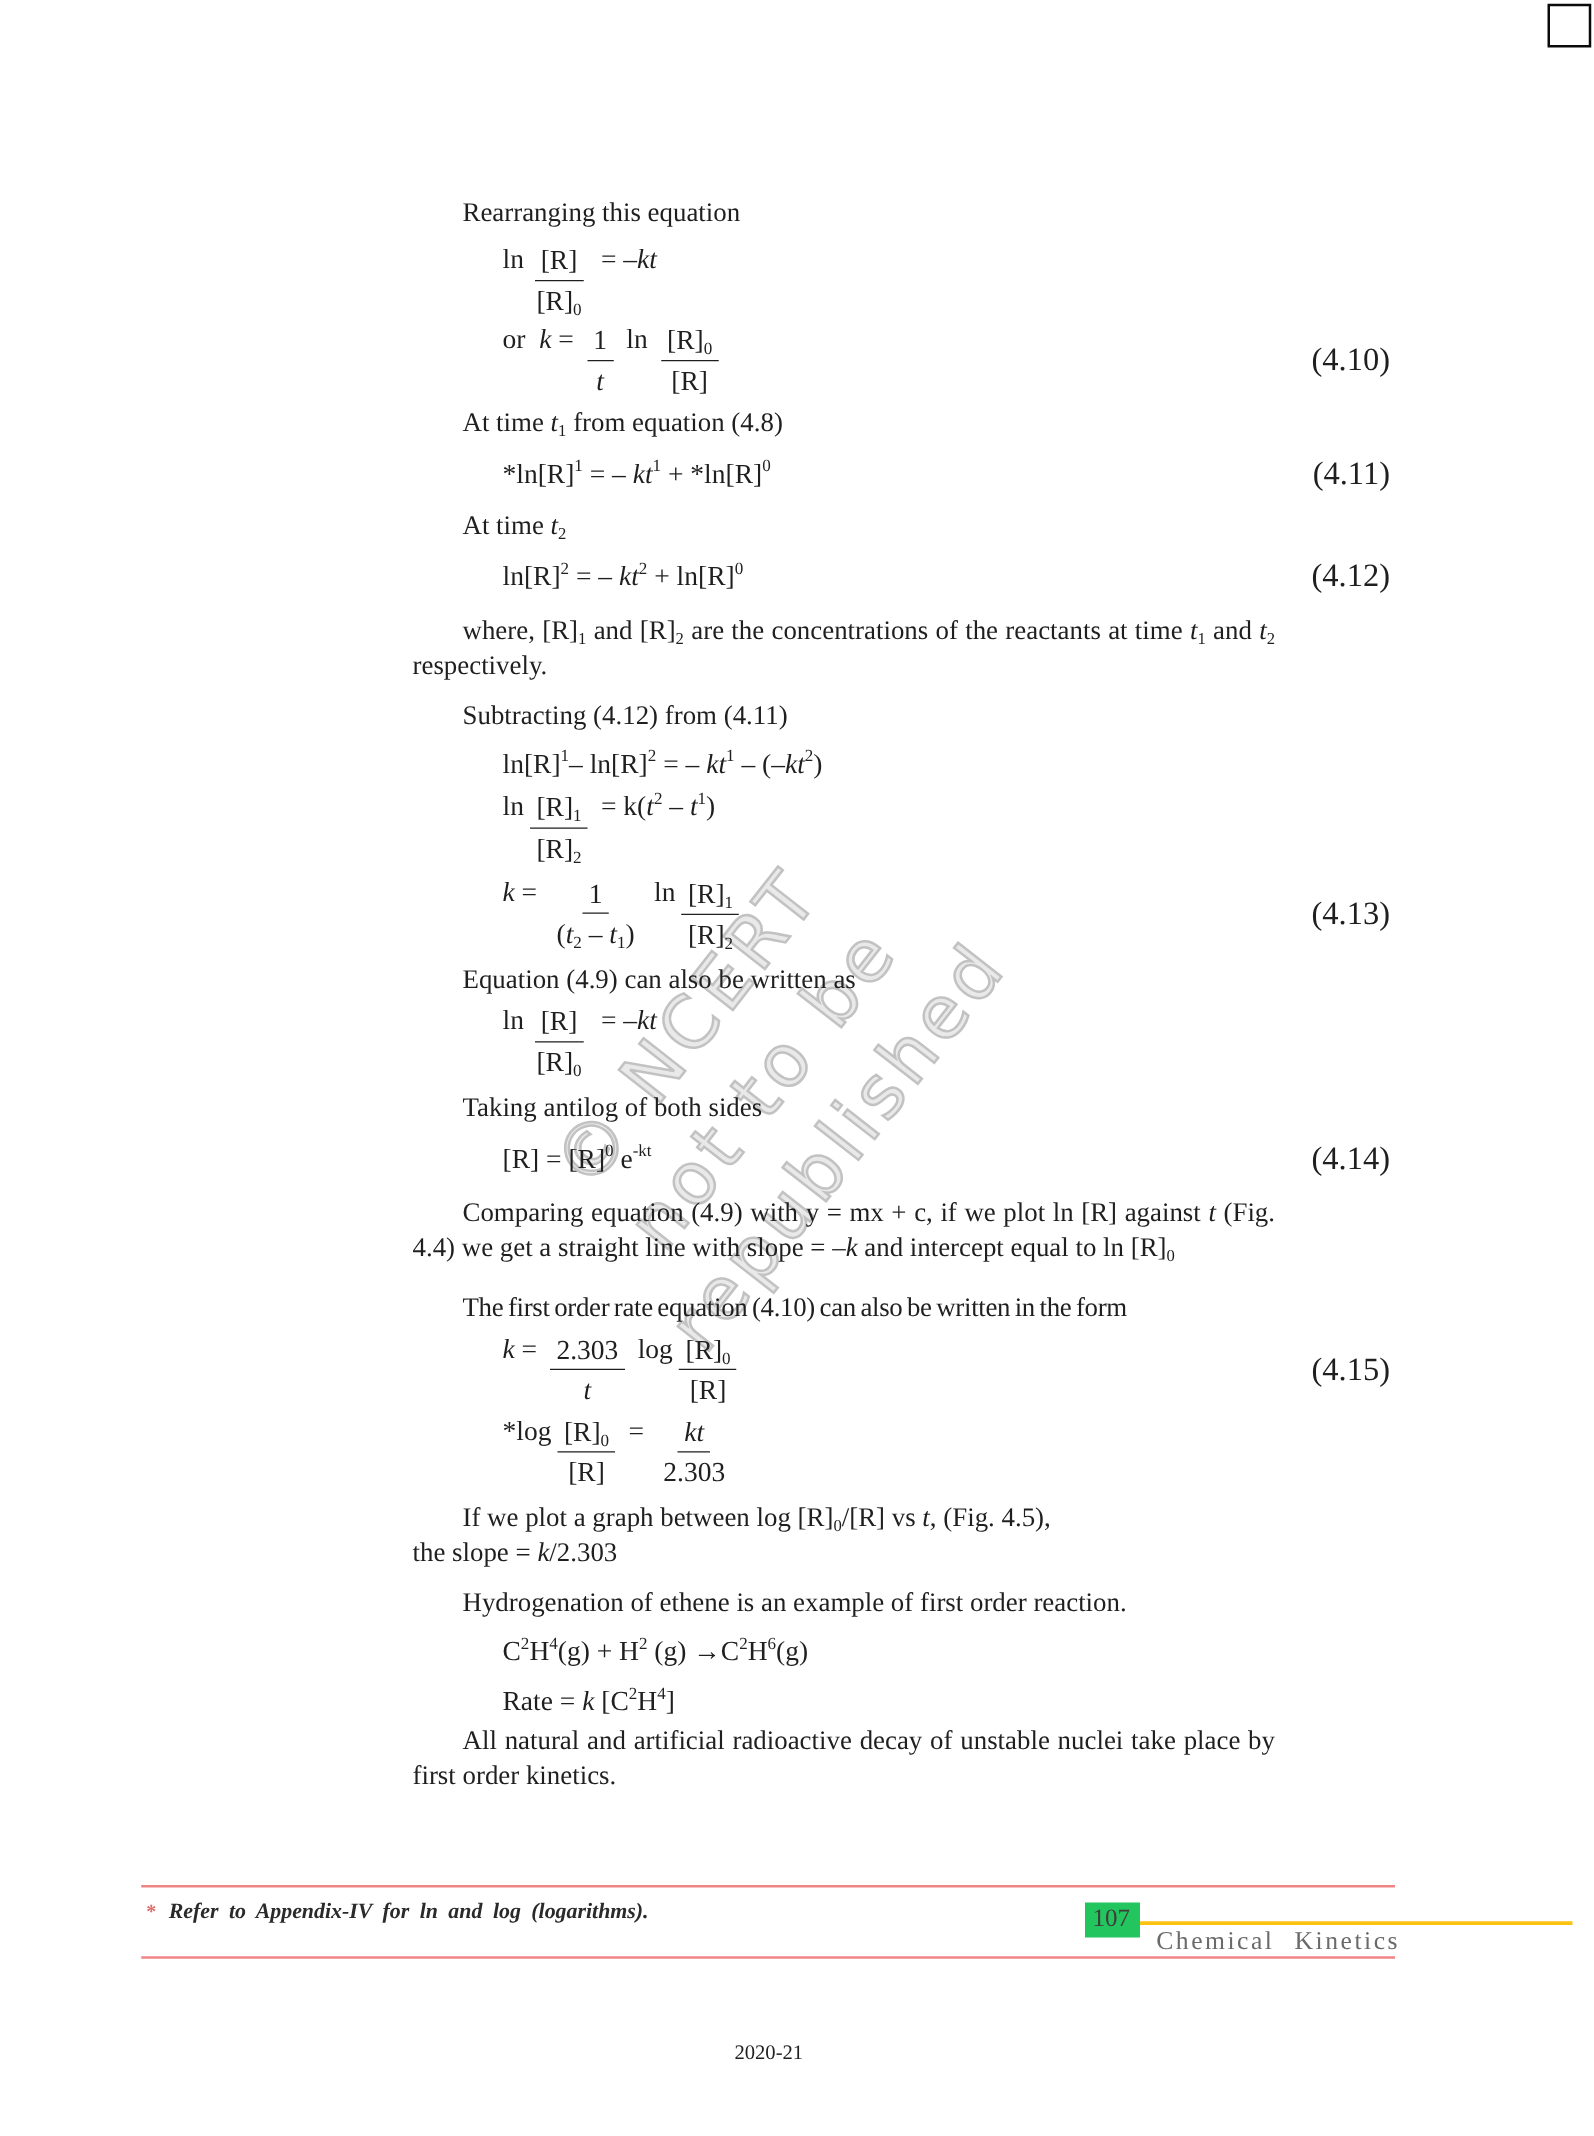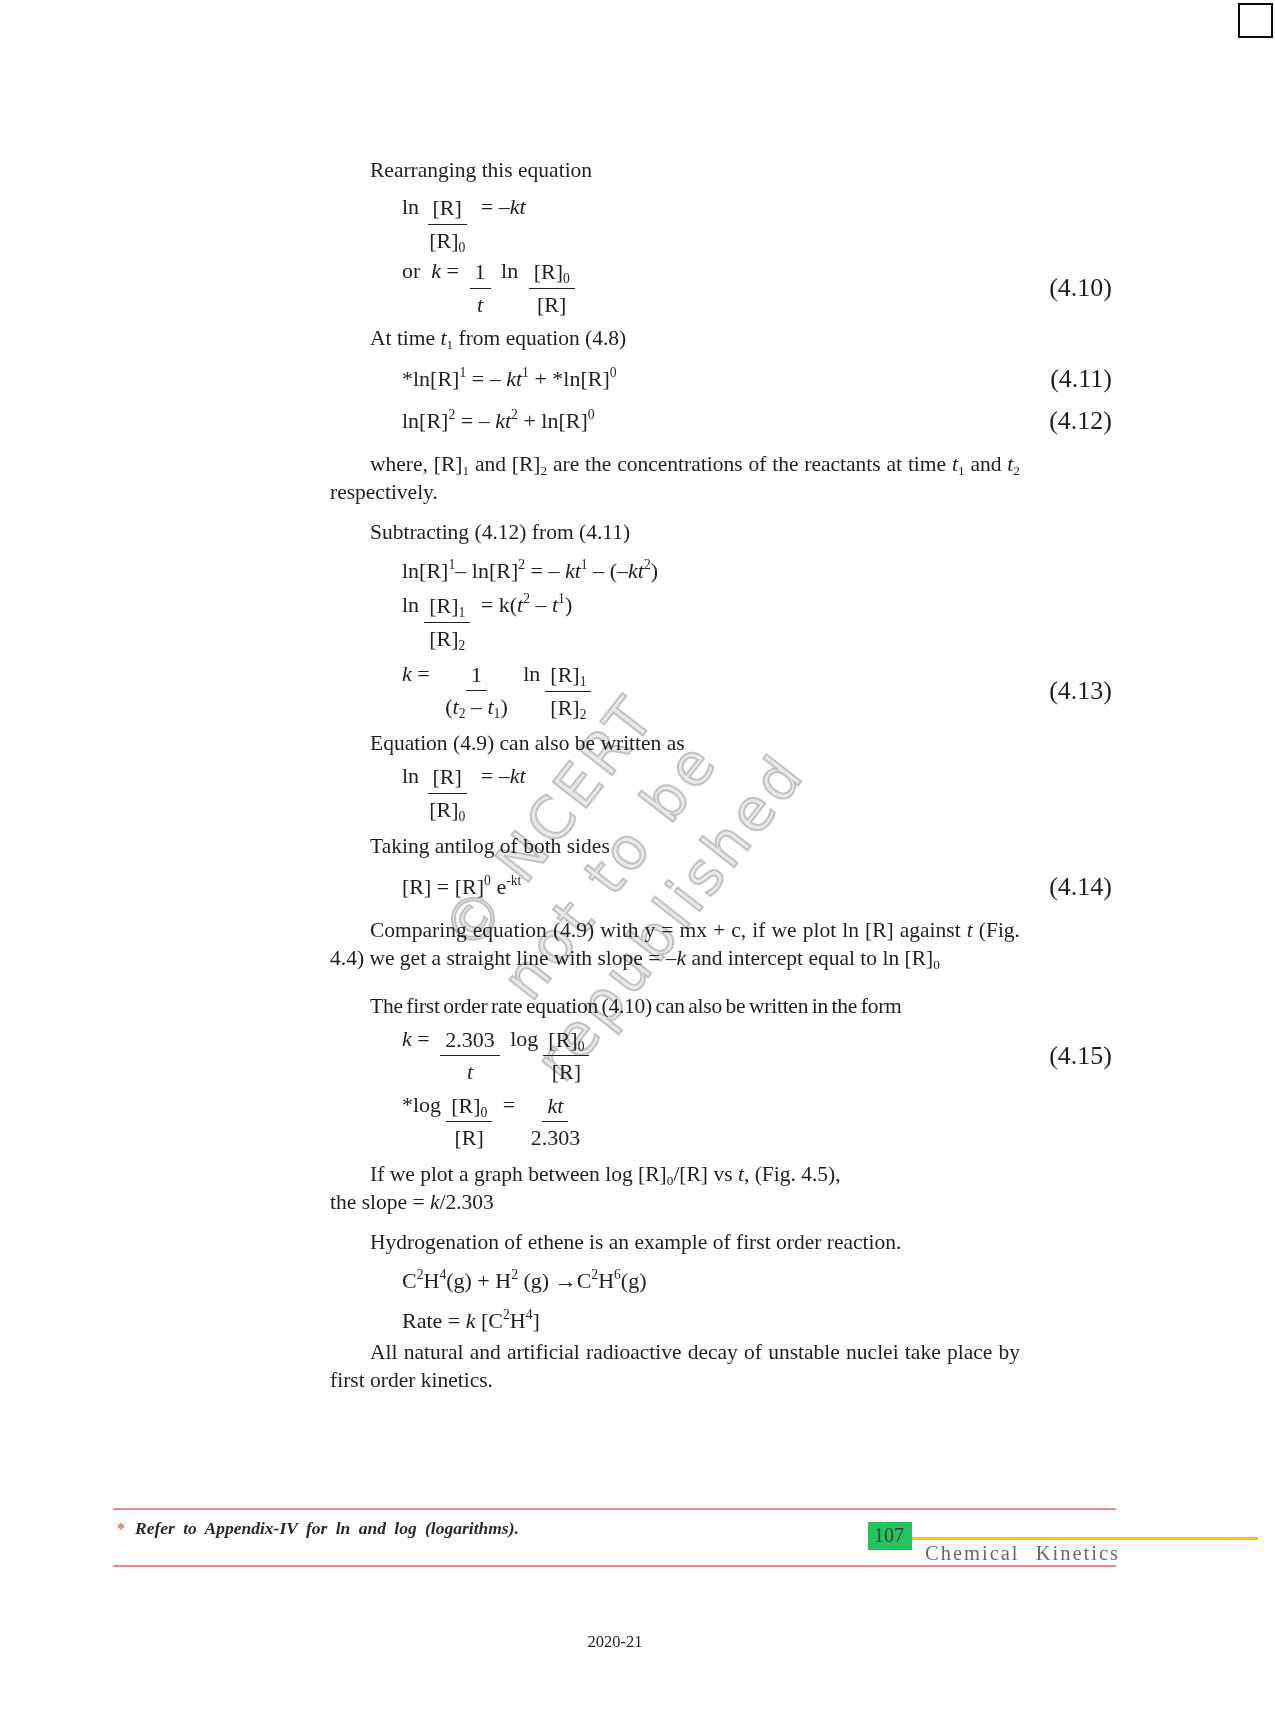--- a/index.html
+++ b/index.html
@@ -108,6 +108,7 @@
     <span class="eq-num">(4.11)</span>
   </div>
 
+  <p class="para mt12"><span>At time </span><span class="i">t</span><span class="sub">2</span></p>
 
   <div class="eq mt12">
     <span class="eq-body"><span>ln[R]</span><span class="sub">2</span><span> = – </span><span class="i">kt</span><span class="sub">2</span><span> + ln[R]</span><span class="sub">0</span></span>

